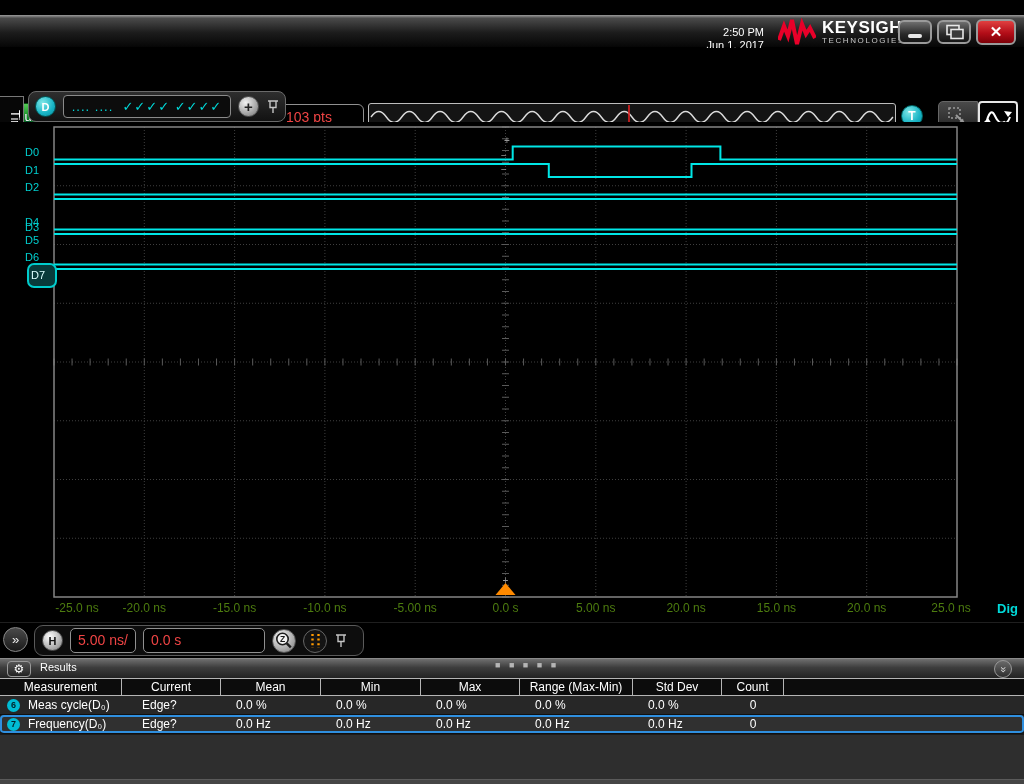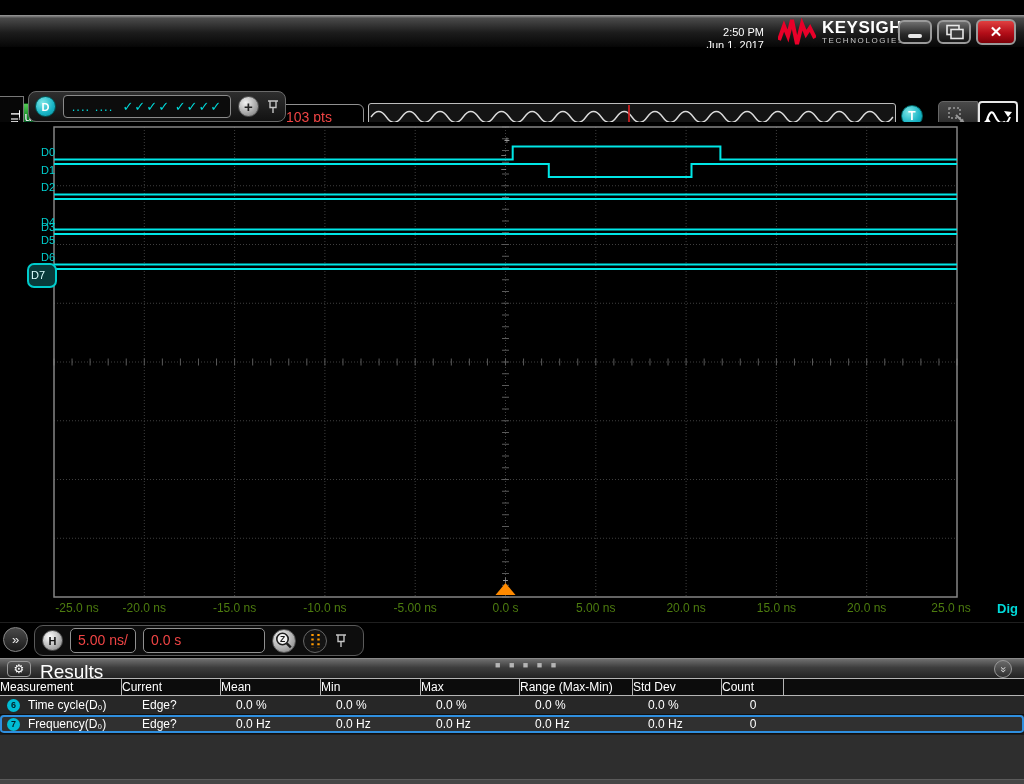--- a/index.html
+++ b/index.html
@@ -111,7 +111,7 @@
   .main { position:absolute; left:0; top:122px; width:1024px; height:500px; background:#000; }
   .scope-svg { position:absolute; left:0; top:0; }
   .ch-label {
-    position:absolute; left:32px; width:25px; height:15px; line-height:15px;
+    position:absolute; left:16px; width:25px; height:15px; line-height:15px;
     color:#00cfcf; font-size:11px; text-align:right; padding-right:2px;
   }
   .ch-label.selected {

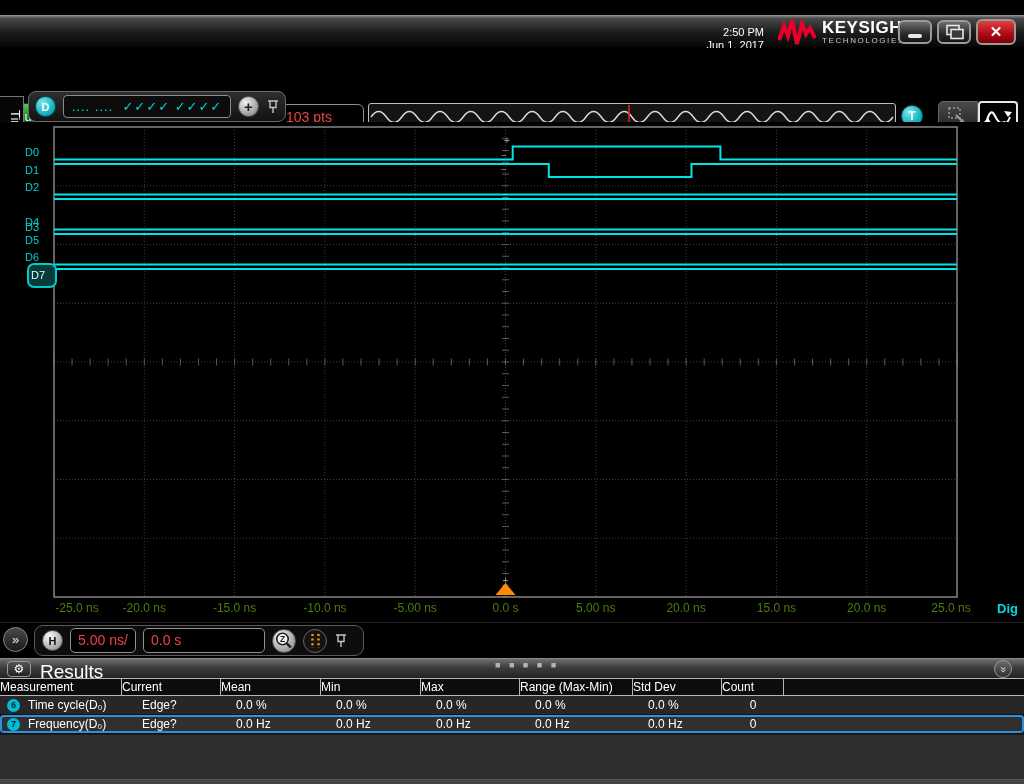--- a/index.html
+++ b/index.html
@@ -158,7 +158,7 @@
     background:linear-gradient(180deg,#555,#222); border:1px solid #999; border-radius:4px;
     color:#fff; font-size:12px; line-height:14px; text-align:center;
   }
-  .results-title { position:absolute; left:40px; top:2px; color:#fff; font-size:19px; }
+  .results-title { position:absolute; left:40px; top:2px; color:#fff; font-size:11px; }
   .drag-dots { position:absolute; left:495px; top:1px; color:#b5b5b5; font-size:9px; letter-spacing:3px; }
   .collapse-btn {
     position:absolute; right:12px; top:1px; width:18px; height:18px; border-radius:50%;

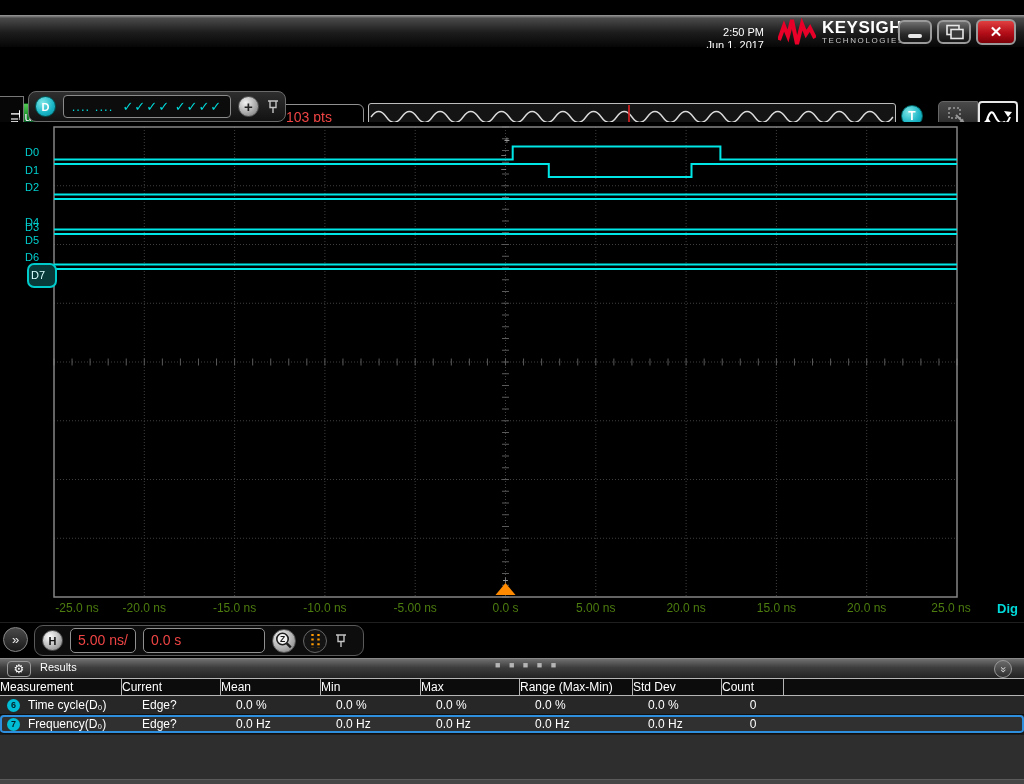--- a/index.html
+++ b/index.html
@@ -169,7 +169,7 @@
   .results-table { position:absolute; left:0; top:678px; width:1024px; height:57px; background:#1b1b1b; font-size:12px; }
   .rrow { display:grid; grid-template-columns:122px 99px 100px 100px 99px 113px 89px 62px 1fr; align-items:center; }
   .rrow.header { height:18px; background:#0c0c0c; border-top:1px solid #b5b5b5; border-bottom:1px solid #b5b5b5; }
-  .rrow.header .cell { color:#fff; font-size:12px; border-right:1px solid #b5b5b5; height:32px; line-height:16px; }
+  .rrow.header .cell { color:#fff; text-align:center; font-size:12px; border-right:1px solid #b5b5b5; height:32px; line-height:16px; }
   .rrow.header .cell:last-child { border-right:none; }
   .rrow.data { height:19px; background:#272727; color:#fff; border-bottom:1px solid #101010; position:relative; }
   .rrow.data.selected { background:#303030; box-shadow:0 0 0 2px #2f8fdf inset; border-radius:4px; }

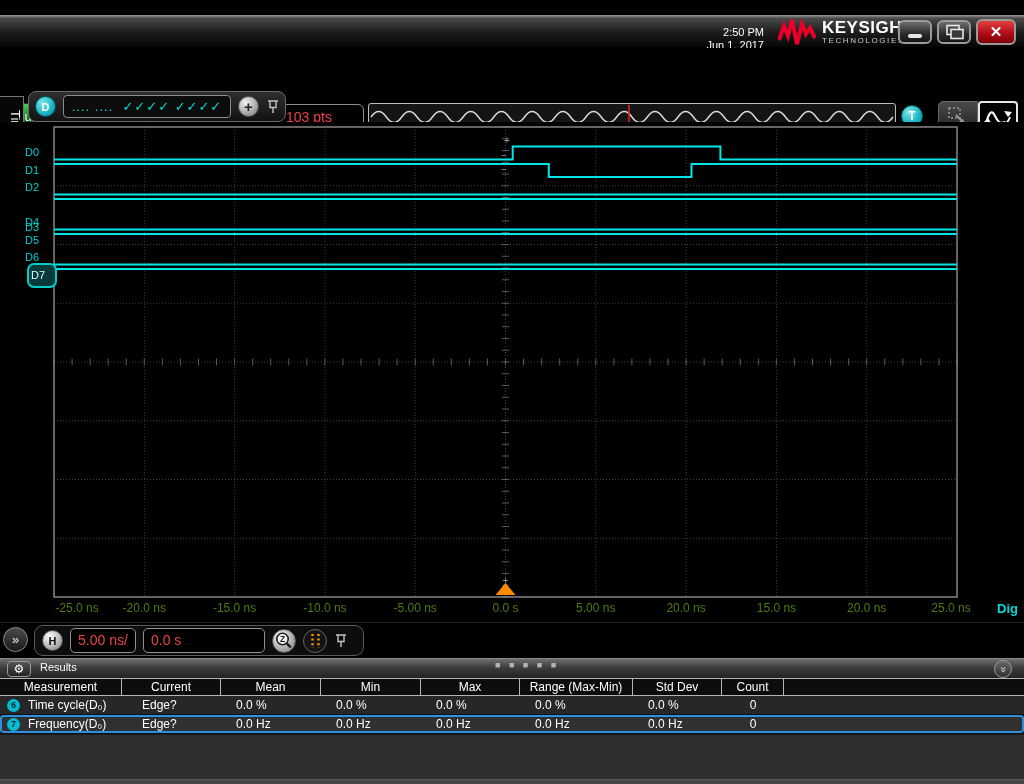--- a/index.html
+++ b/index.html
@@ -473,7 +473,7 @@
       <div class="rrow data">
         <div class="cell name">
           <span class="num-badge">6</span>
-          <span>Time cycle(D₀)</span>
+          <span>Meas cycle(D₀)</span>
         </div>
         <div class="cell cur">Edge?</div>
         <div class="cell val">0.0 %</div>

